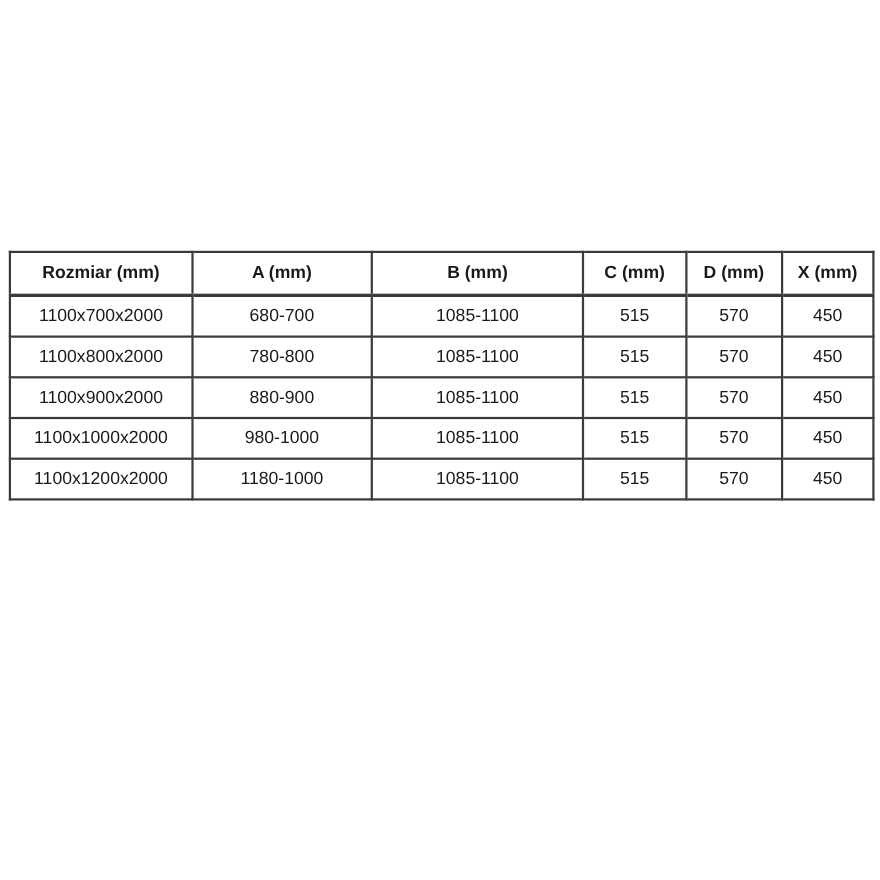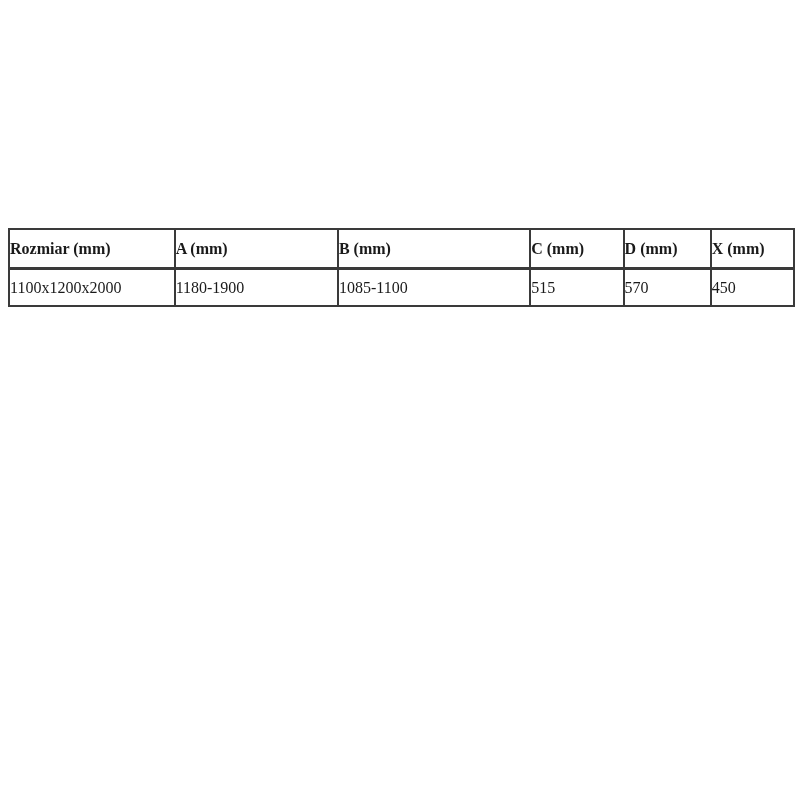--- a/index.html
+++ b/index.html
@@ -30,7 +30,7 @@
   table.spec-table th,
   table.spec-table td {
     border: 2px solid #3a3a3a;
-    text-align: left;
+    text-align: center;
     vertical-align: middle;
     font-size: 16px;
     padding: 0;
@@ -38,7 +38,6 @@
     line-height: 35px;
     white-space: nowrap;
     overflow: hidden;
-    font-family: Liberation Serif, serif;
   }
   table.spec-table th {
     font-weight: bold;

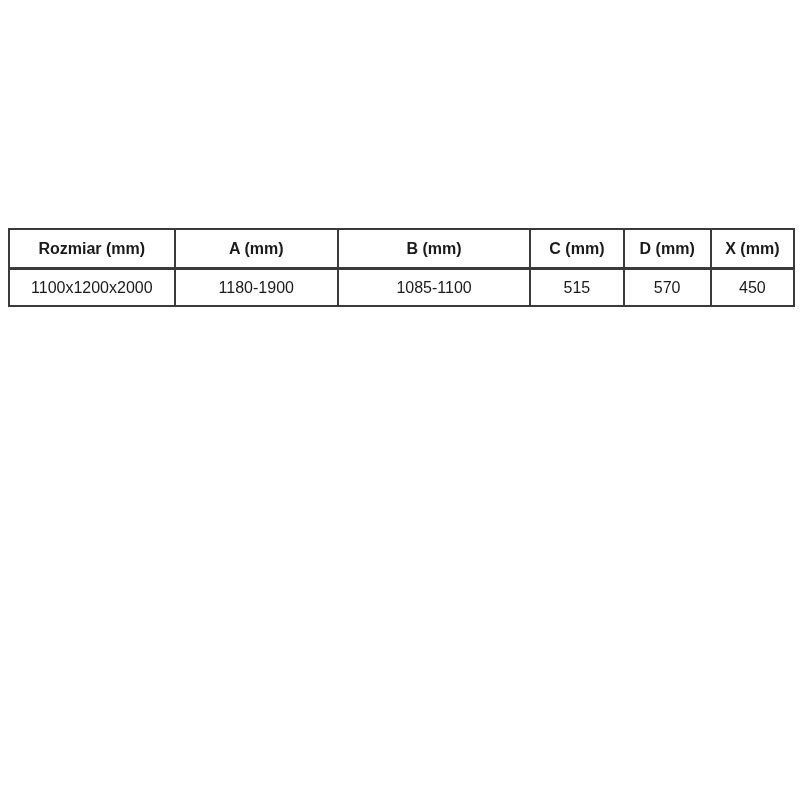--- a/index.html
+++ b/index.html
@@ -77,6 +77,14 @@
     </thead>
     <tbody id="table-body">
         <tr>
+          <td>1100x700x2000</td>
+          <td>680-700</td>
+          <td>1085-1100</td>
+          <td>515</td>
+          <td>570</td>
+          <td>450</td>
+        </tr>
+        <tr>
           <td>1100x1200x2000</td>
           <td>1180-1900</td>
           <td>1085-1100</td>

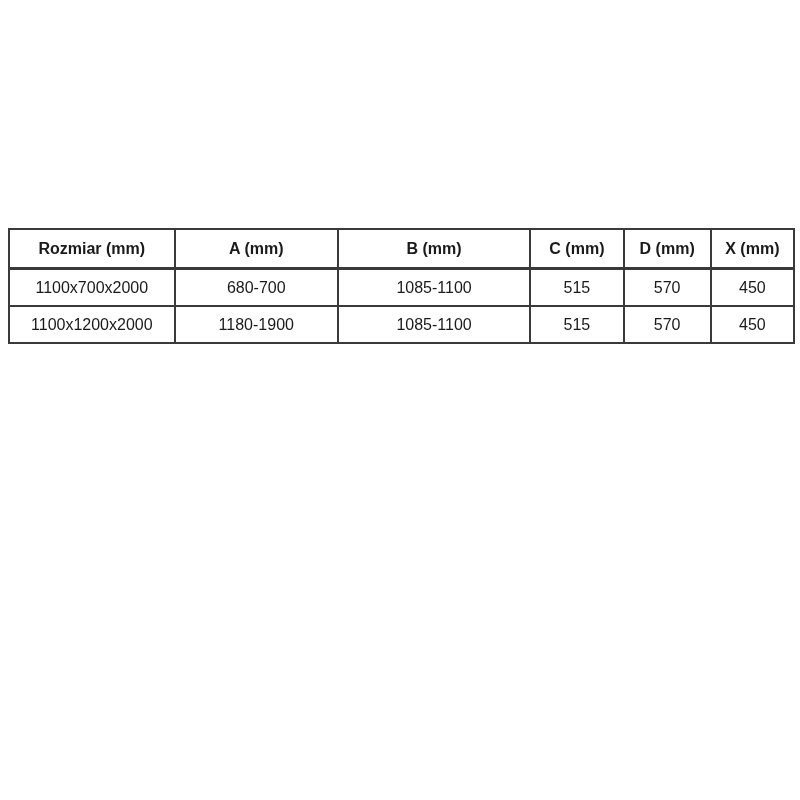--- a/index.html
+++ b/index.html
@@ -85,6 +85,14 @@
           <td>450</td>
         </tr>
         <tr>
+          <td>1100x800x2000</td>
+          <td>780-800</td>
+          <td>1085-1100</td>
+          <td>515</td>
+          <td>570</td>
+          <td>450</td>
+        </tr>
+        <tr>
           <td>1100x1200x2000</td>
           <td>1180-1900</td>
           <td>1085-1100</td>

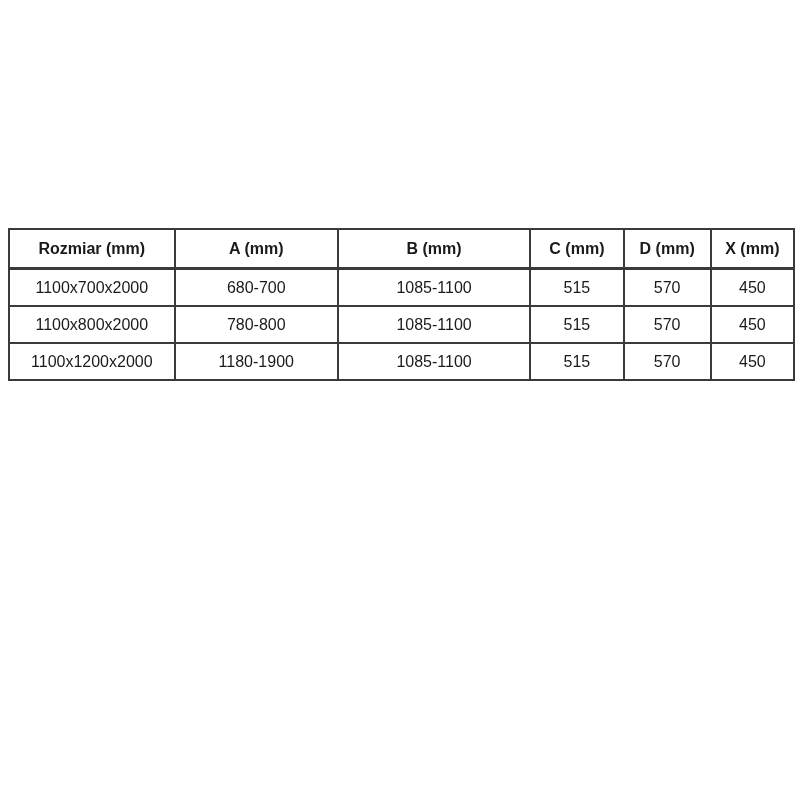--- a/index.html
+++ b/index.html
@@ -93,6 +93,14 @@
           <td>450</td>
         </tr>
         <tr>
+          <td>1100x900x2000</td>
+          <td>880-900</td>
+          <td>1085-1100</td>
+          <td>515</td>
+          <td>570</td>
+          <td>450</td>
+        </tr>
+        <tr>
           <td>1100x1200x2000</td>
           <td>1180-1900</td>
           <td>1085-1100</td>

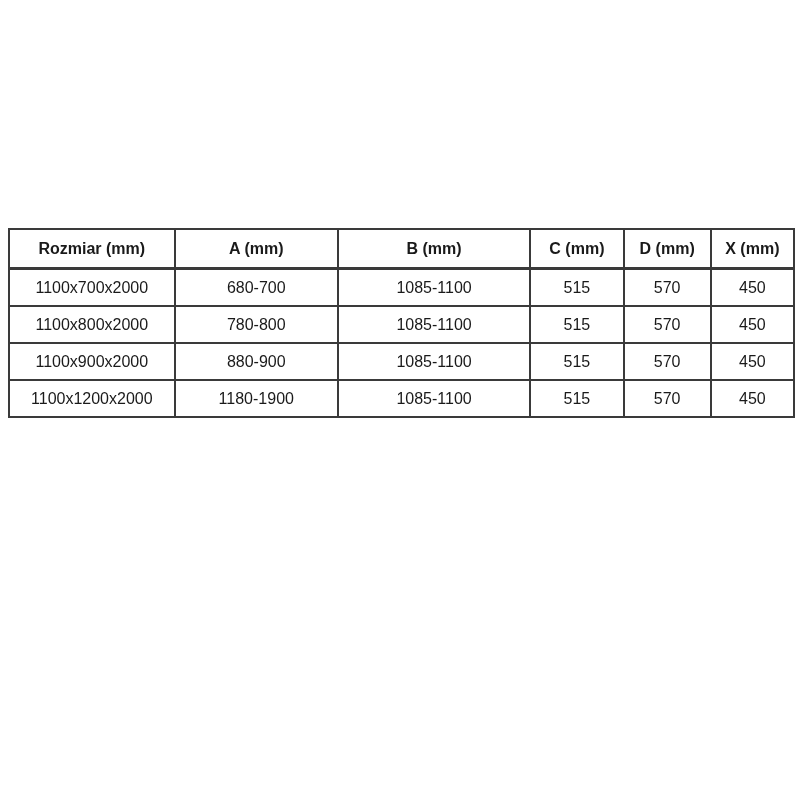--- a/index.html
+++ b/index.html
@@ -101,6 +101,14 @@
           <td>450</td>
         </tr>
         <tr>
+          <td>1100x1000x2000</td>
+          <td>980-1000</td>
+          <td>1085-1100</td>
+          <td>515</td>
+          <td>570</td>
+          <td>450</td>
+        </tr>
+        <tr>
           <td>1100x1200x2000</td>
           <td>1180-1900</td>
           <td>1085-1100</td>

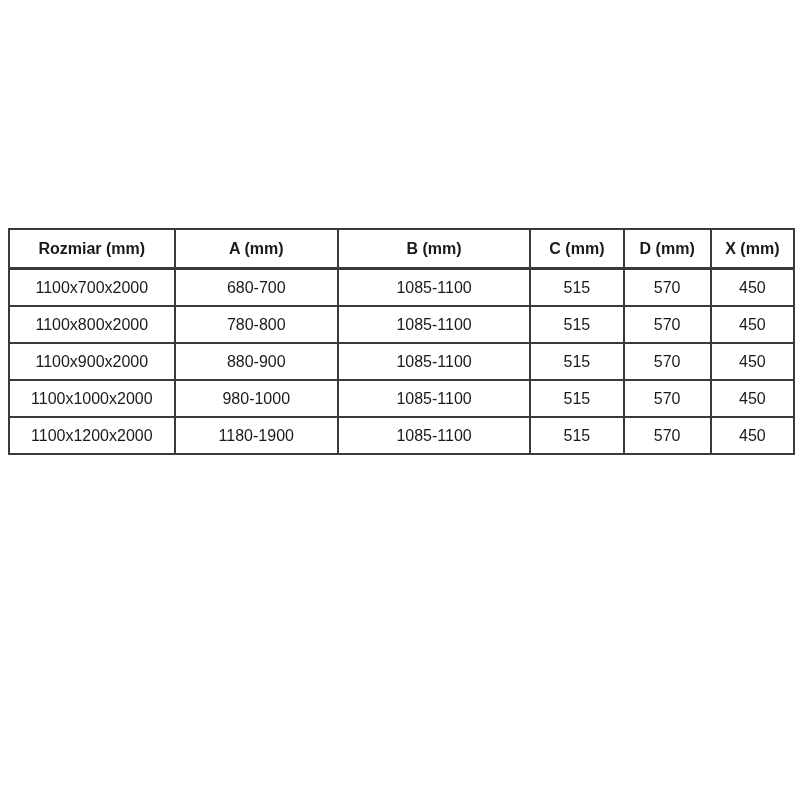--- a/index.html
+++ b/index.html
@@ -110,7 +110,7 @@
         </tr>
         <tr>
           <td>1100x1200x2000</td>
-          <td>1180-1900</td>
+          <td>1180-1000</td>
           <td>1085-1100</td>
           <td>515</td>
           <td>570</td>

